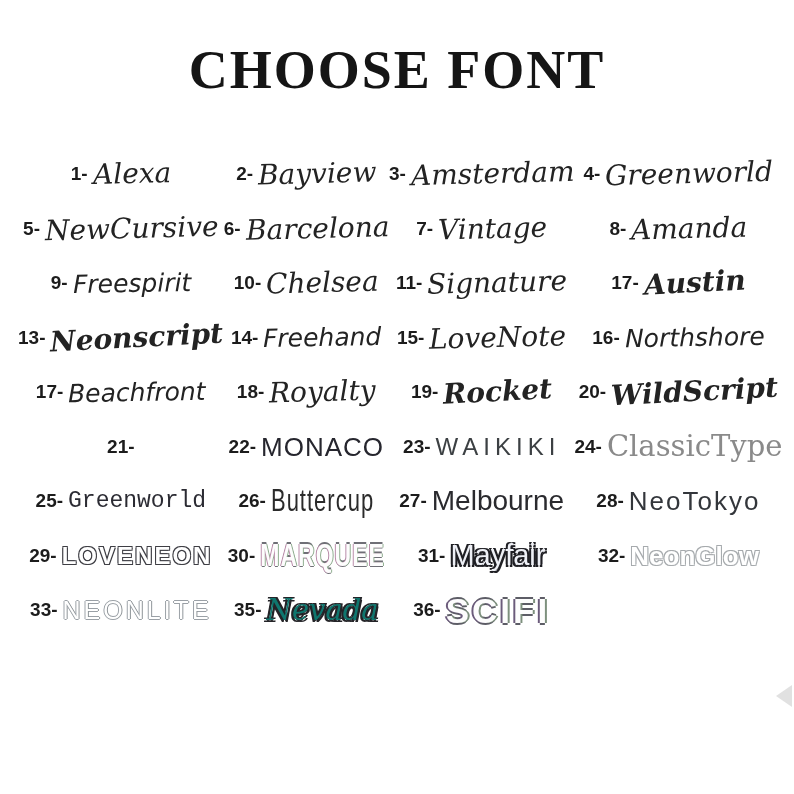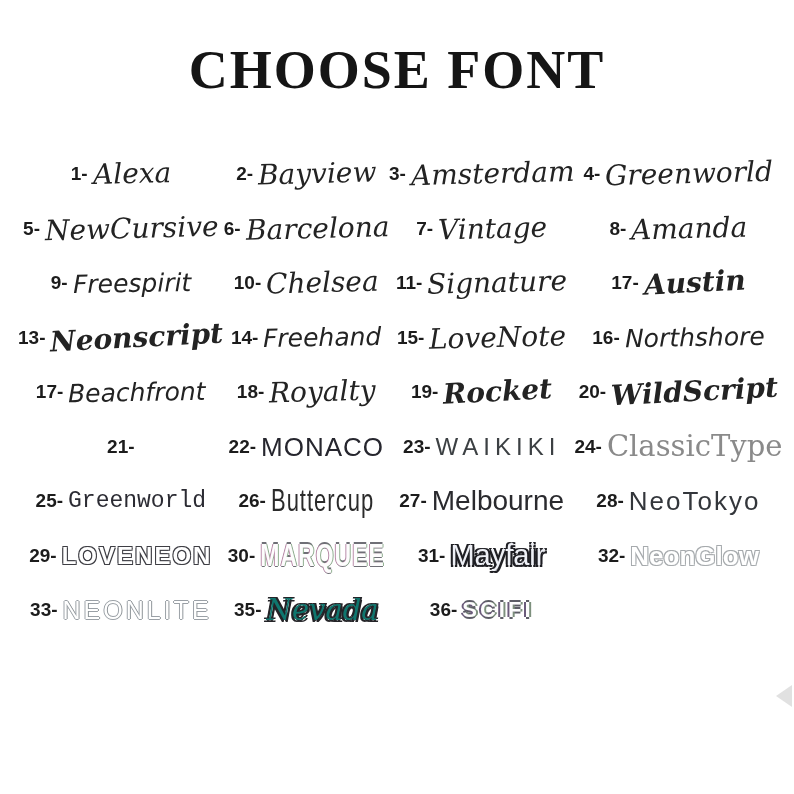--- a/index.html
+++ b/index.html
@@ -54,7 +54,7 @@
   .style-bubble    { font-family:"DejaVu Serif", serif; font-style:italic; font-weight:400;
                      font-size:29px; color:#0f766e;
                      text-shadow:-2px -1px 0 #242428, 2px -1px 0 #242428, -2px 2px 0 #242428, 2px 2px 0 #242428; }
-  .style-techno    { font-size:22px; font-weight:700; letter-spacing:3px; color:#fdfdfd;
+  .style-techno    { font-size:35px; font-weight:700; letter-spacing:3px; color:#fdfdfd;
                      text-shadow:-2px 0 0 #6b5b7b, 2px 0 0 #7d907d, 0 -2px 0 #5d5d66, 0 2px 0 #5d5d66; }
 
   .corner-watermark { position:absolute; right:2px; top:646px; width:0; height:0;

